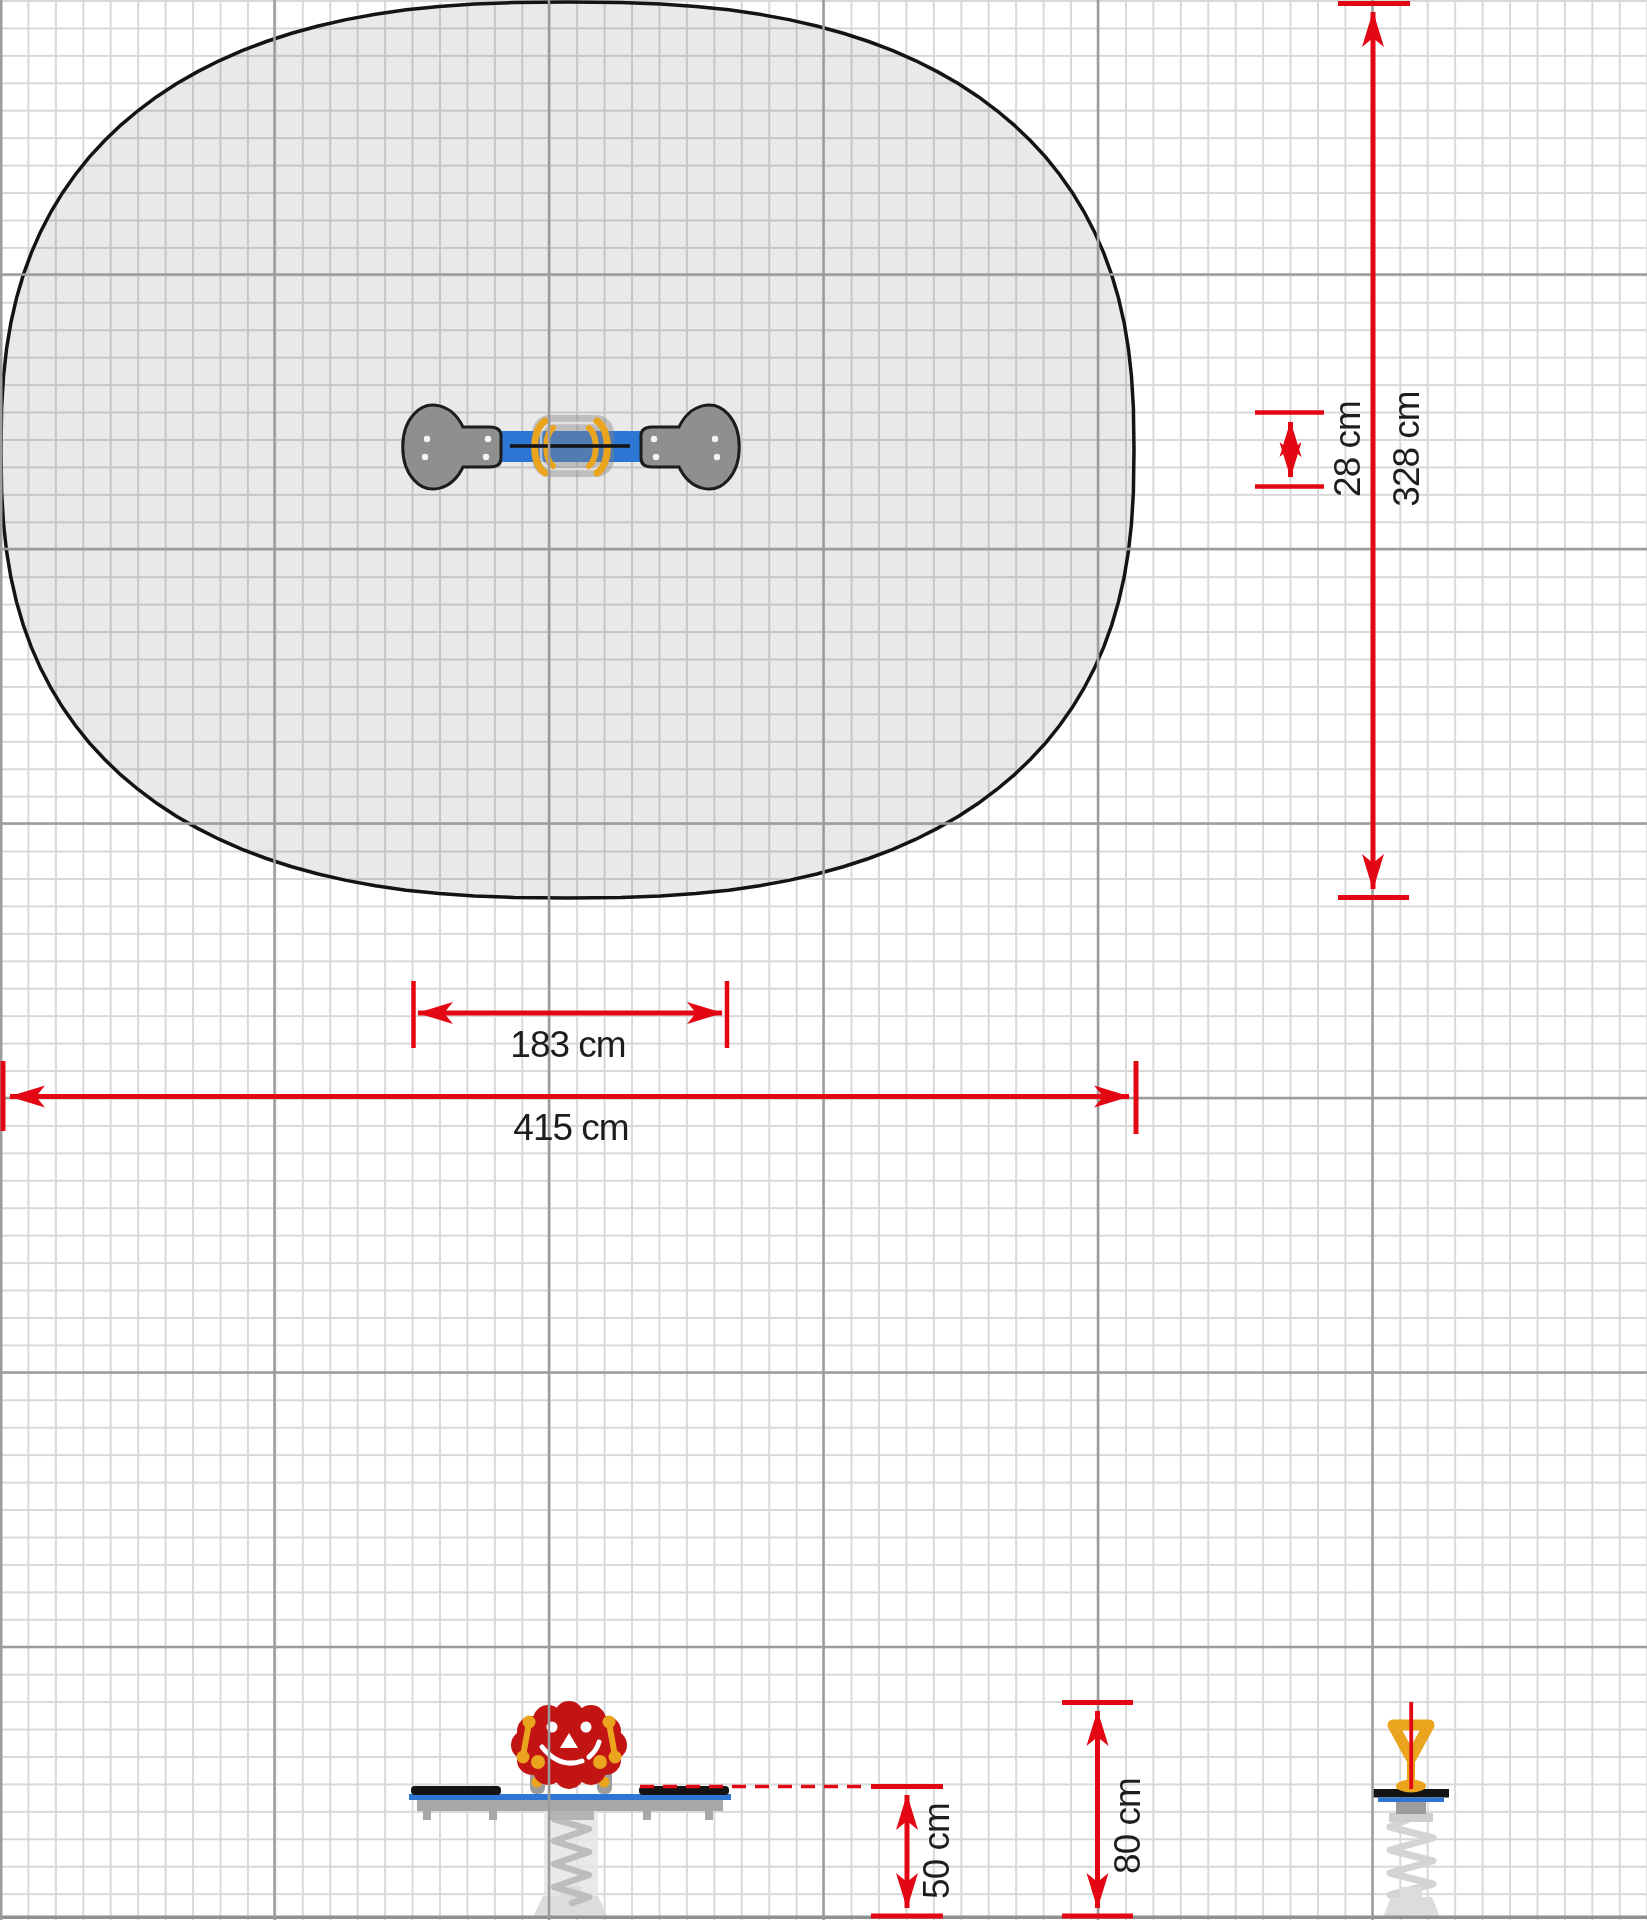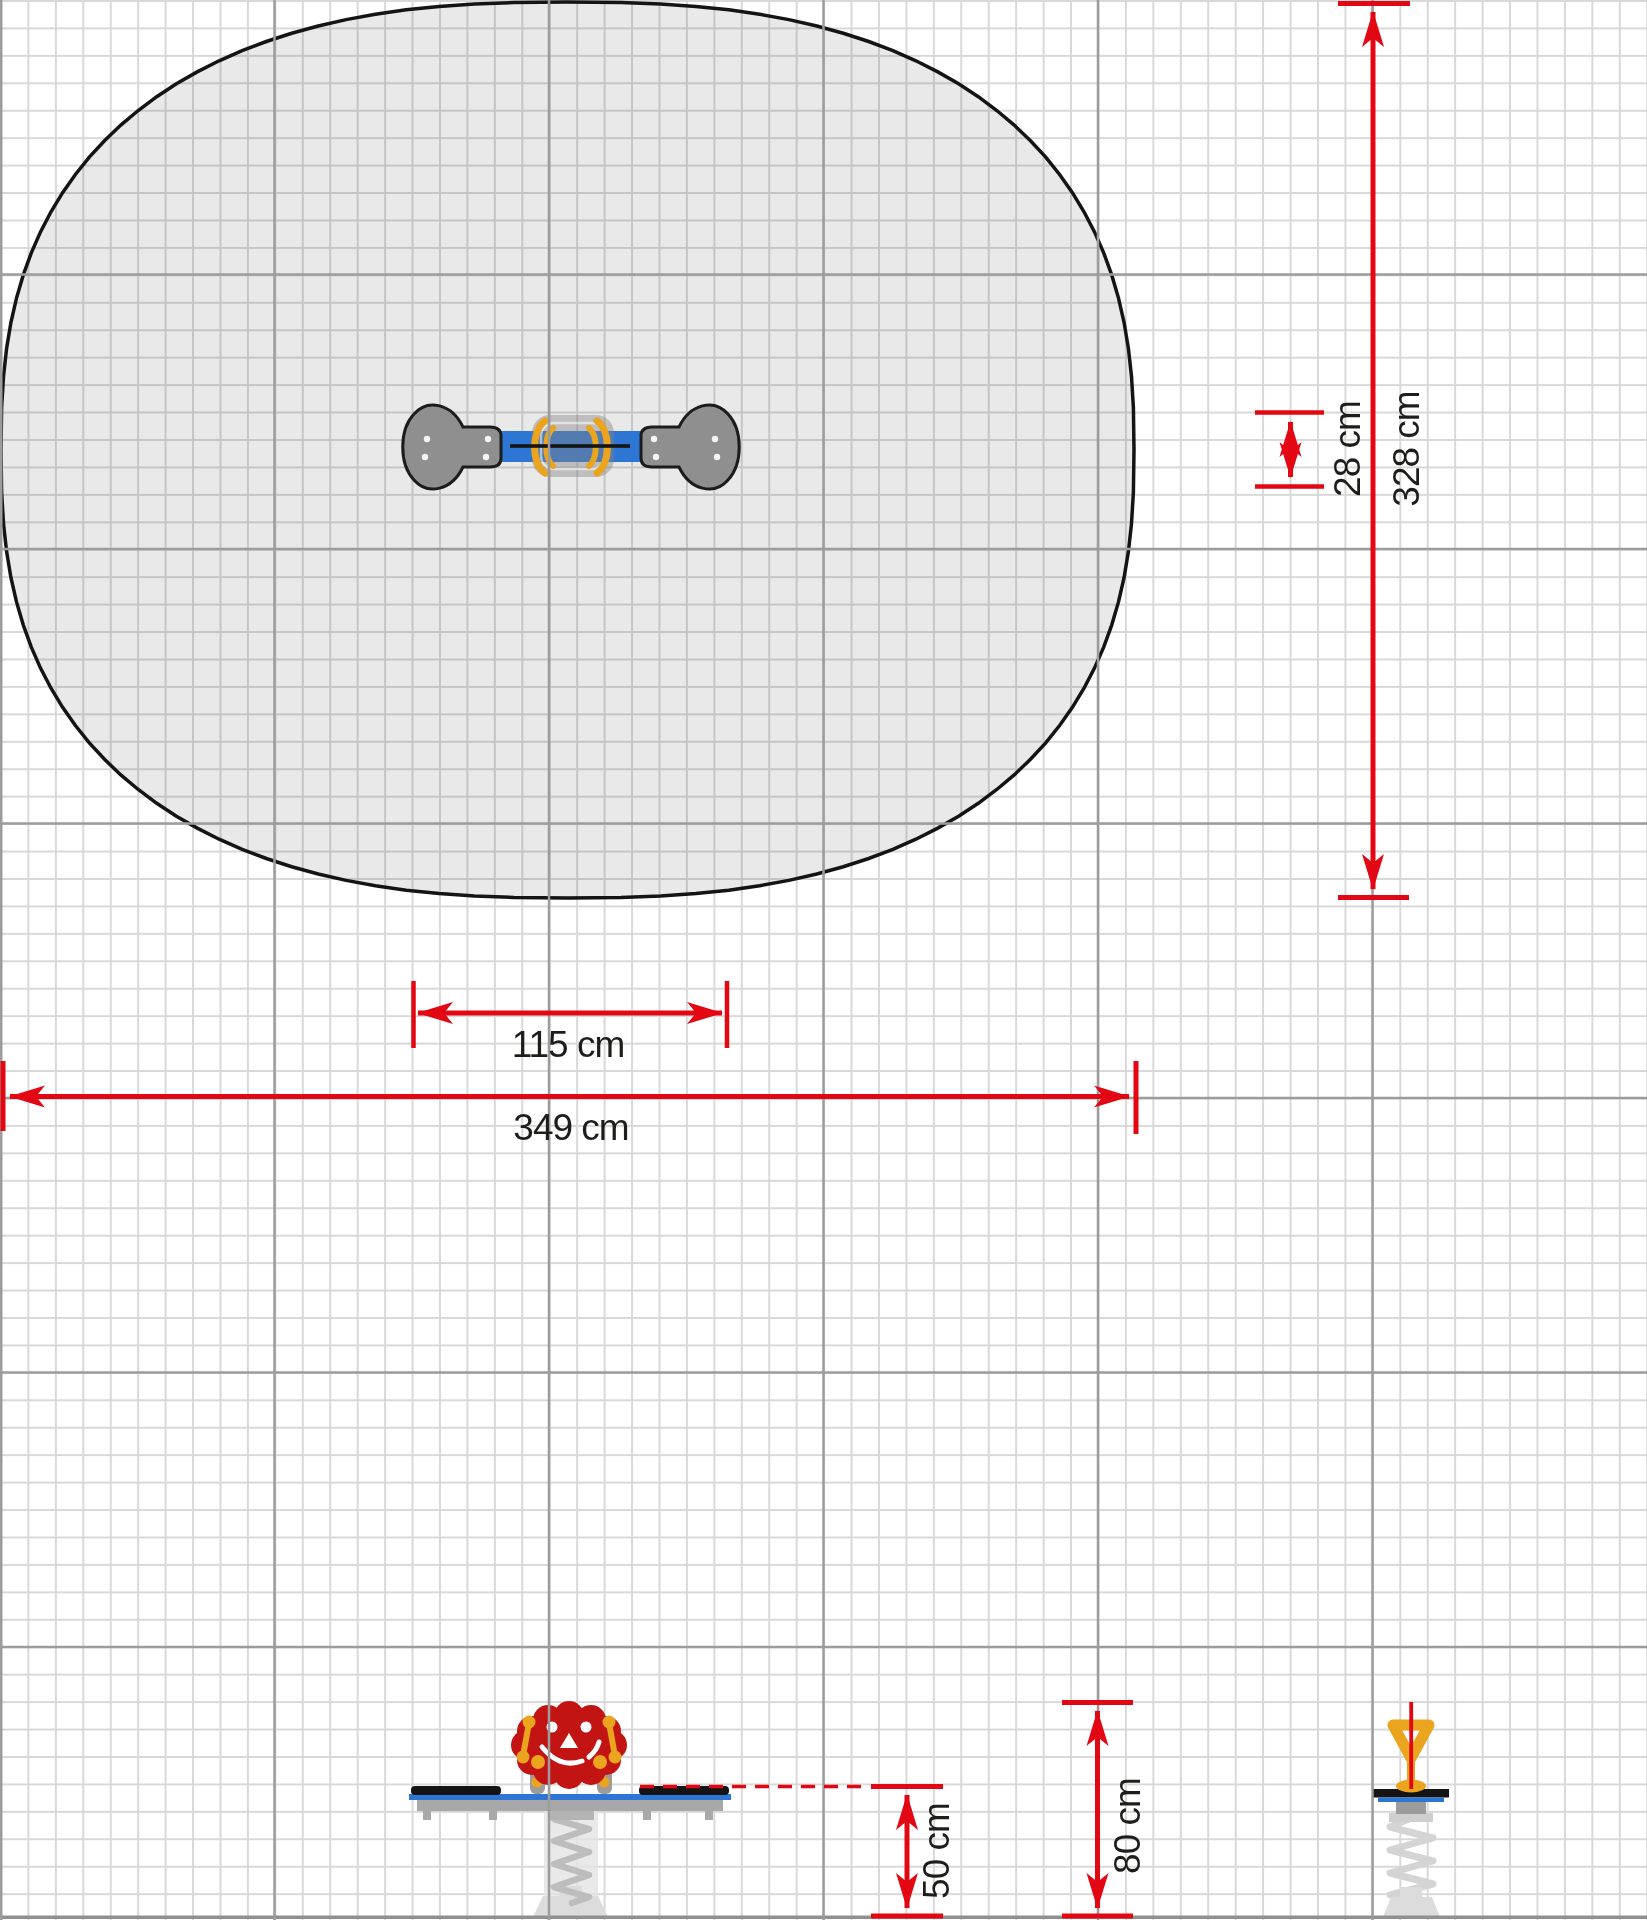--- a/index.html
+++ b/index.html
@@ -191,7 +191,7 @@
     </g>
   </svg>
 
-  <div class="dim-label" style="left:568px;top:1044px;">115 cm</div>
+  <div class="dim-label" style="left:568px;top:1044px;">183 cm</div>
   <div class="dim-label" style="left:571px;top:1127px;">349 cm</div>
   <div class="dim-label rot" style="left:1347px;top:449px;">28 cm</div>
   <div class="dim-label rot" style="left:1406px;top:449px;">328 cm</div>

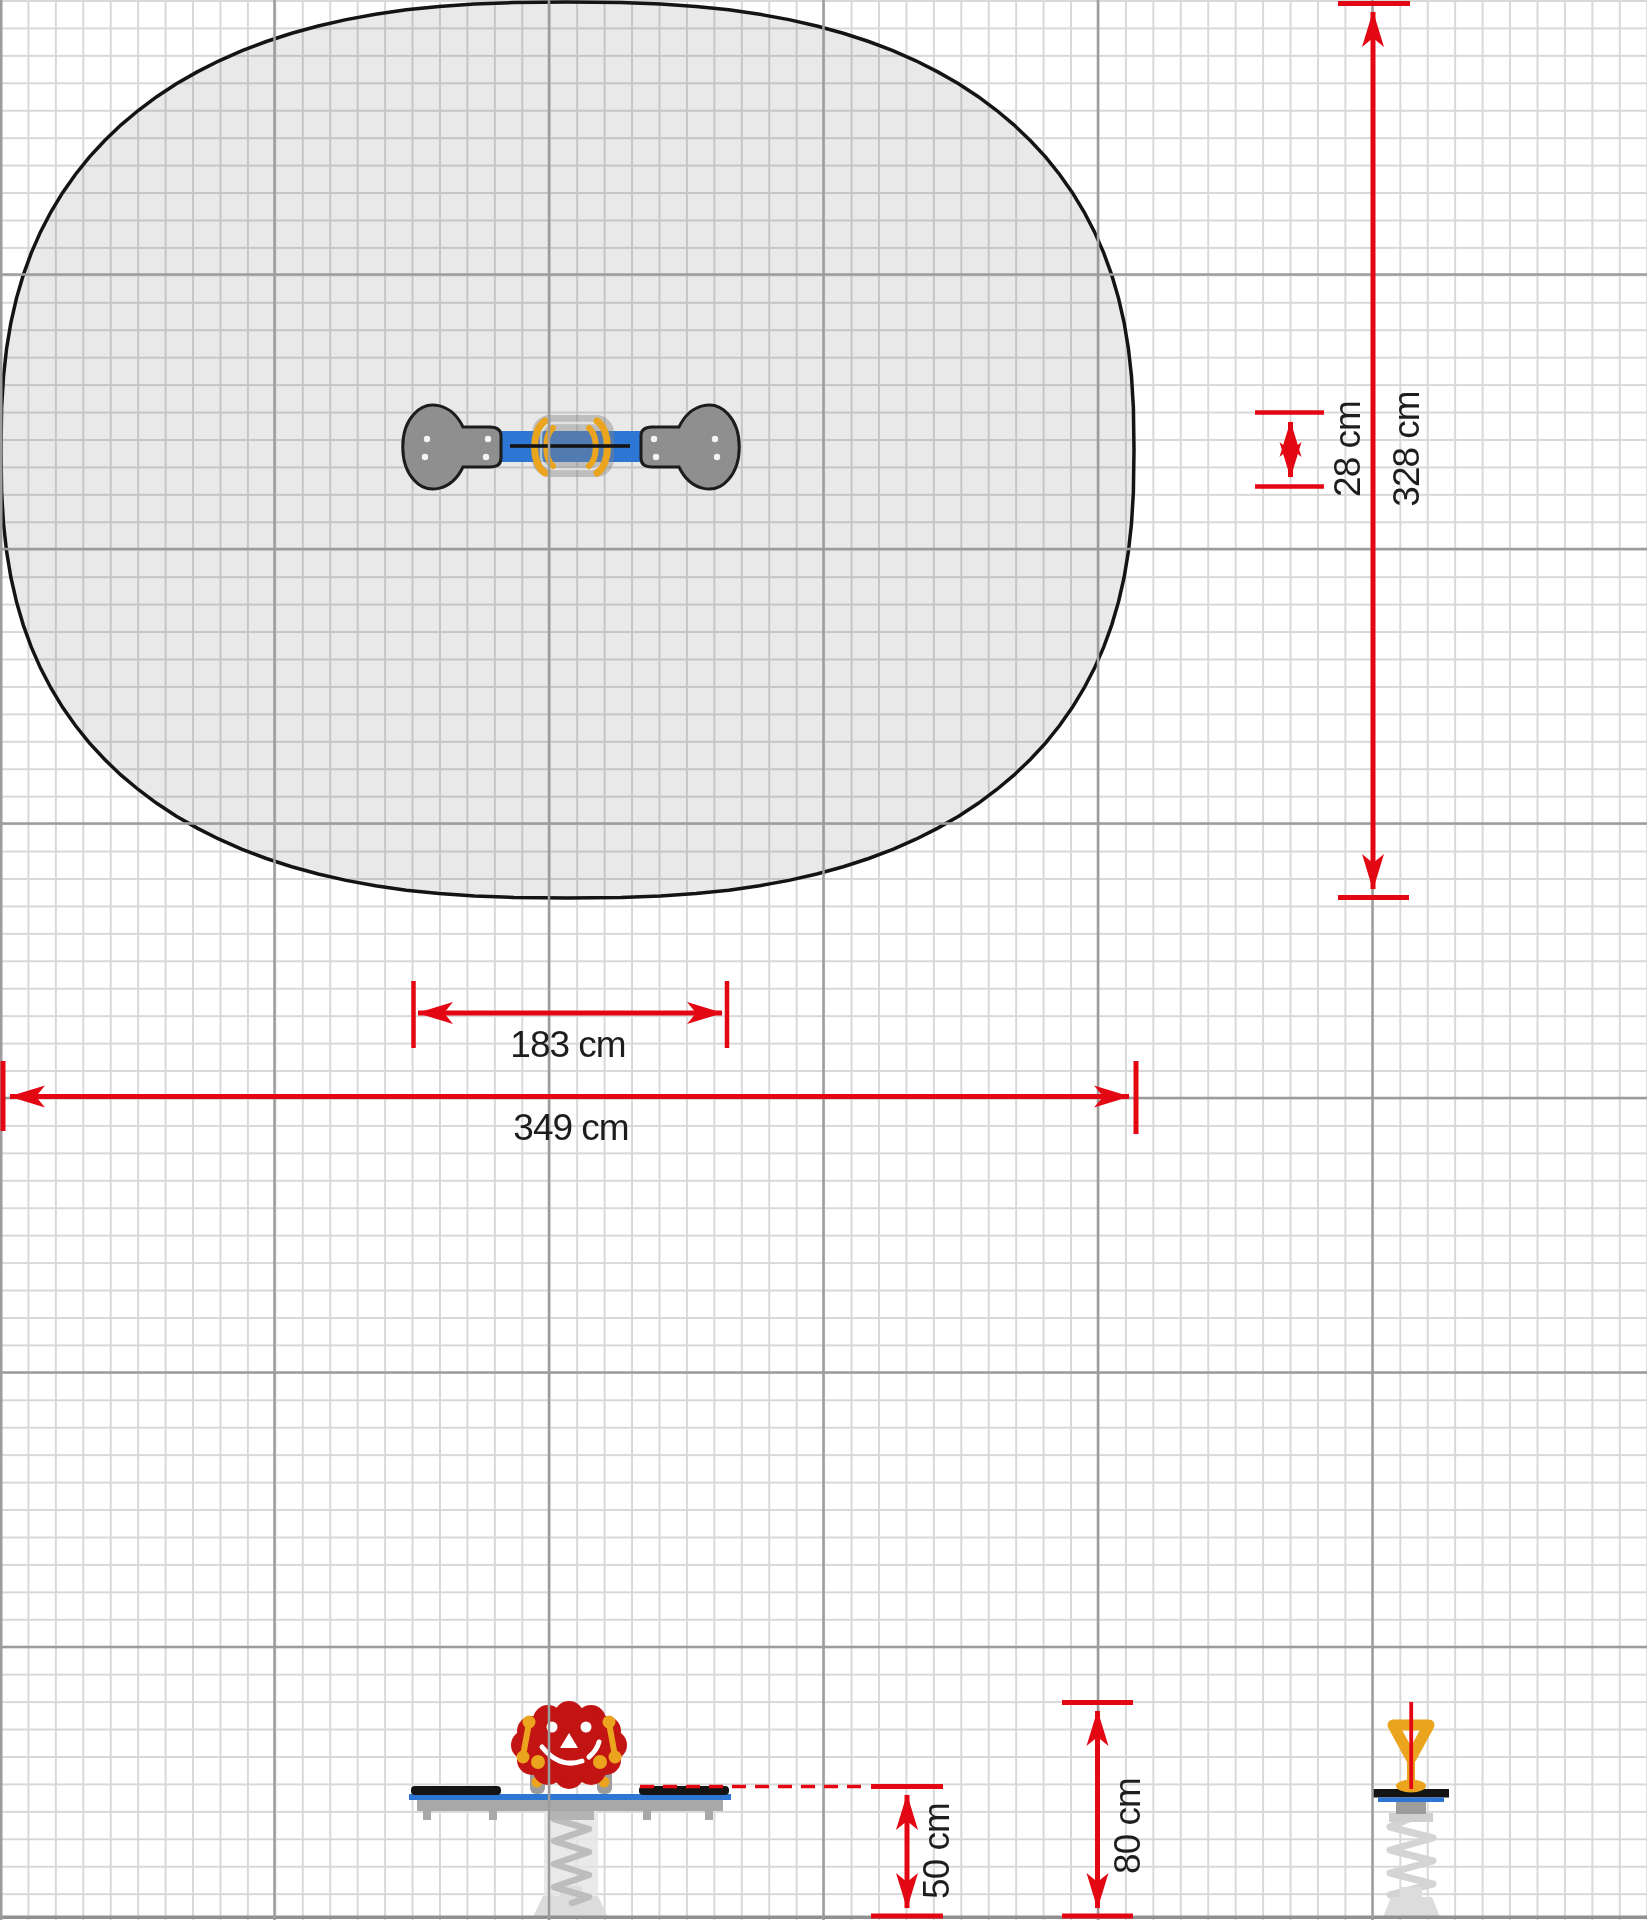--- a/index.html
+++ b/index.html
@@ -192,7 +192,7 @@
   </svg>
 
   <div class="dim-label" style="left:568px;top:1044px;">183 cm</div>
-  <div class="dim-label" style="left:571px;top:1127px;">349 cm</div>
+  <div class="dim-label" style="left:571px;top:1127px;">415 cm</div>
   <div class="dim-label rot" style="left:1347px;top:449px;">28 cm</div>
   <div class="dim-label rot" style="left:1406px;top:449px;">328 cm</div>
   <div class="dim-label rot" style="left:936px;top:1851px;">50 cm</div>

